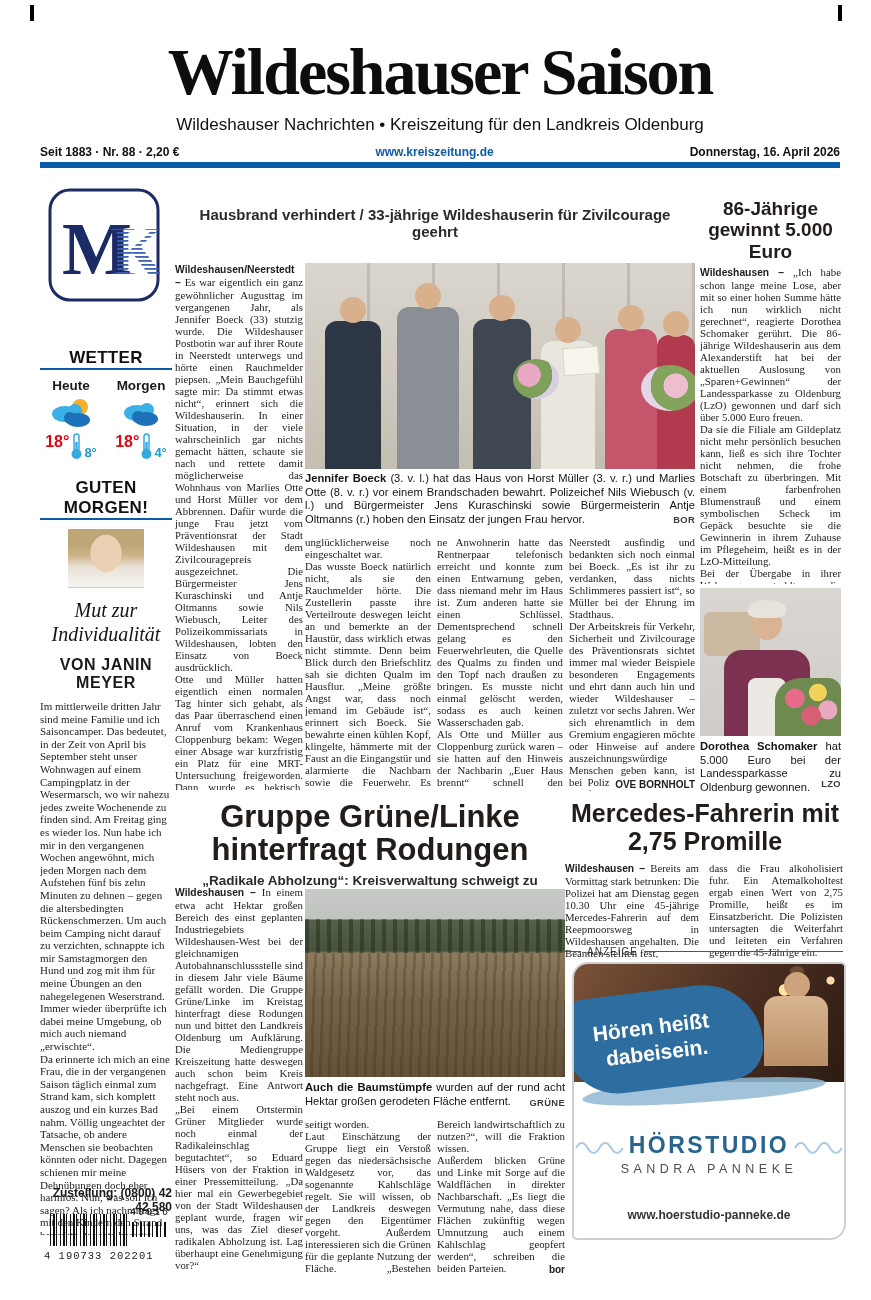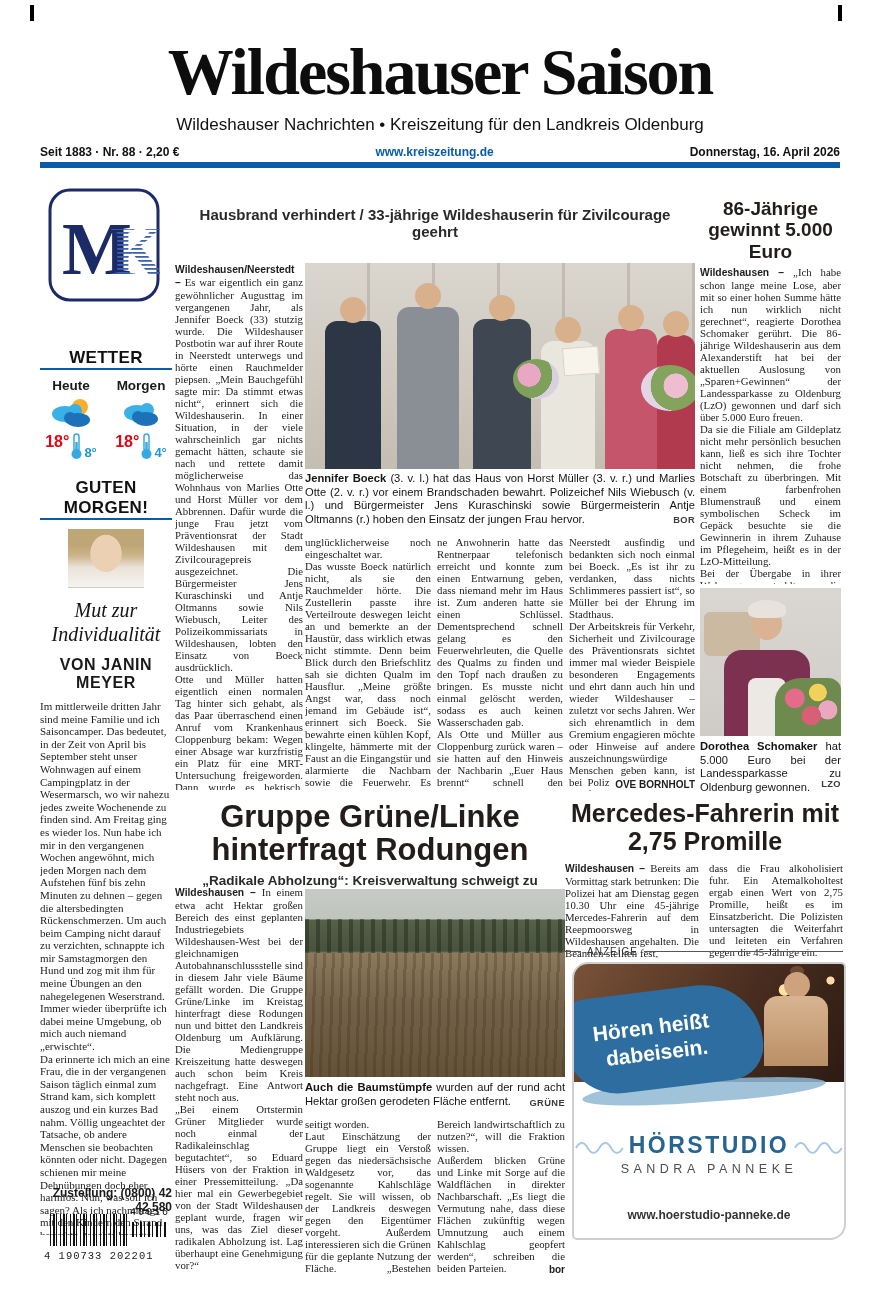--- a/index.html
+++ b/index.html
@@ -243,7 +243,7 @@
     </div>
 
     <div class="caption" style="left:305px;top:472px;width:390px;height:56px">
-      <span class="cap-lead">Jennifer Boeck </span><span>(3. v. l.) hat das Haus von Horst Müller (3. v. r.) und Marlies Otte (2. v. r.) vor einem Brandschaden bewahrt. Polizeichef Nils Wiebusch (v. l.) und Bürgermeister Jens Kuraschinski sowie Bürgermeisterin Antje Oltmanns (r.) hoben den Einsatz der jungen Frau hervor.</span>
+      <span class="cap-lead">Jennifer Boeck </span><span>(3. v. l.) hat das Haus von Horst Müller (3. v. r.) und Marlies Otte (8. v. r.) vor einem Brandschaden bewahrt. Polizeichef Nils Wiebusch (v. l.) und Bürgermeister Jens Kuraschinski sowie Bürgermeisterin Antje Oltmanns (r.) hoben den Einsatz der jungen Frau hervor.</span>
       <span class="cap-credit">BOR</span>
     </div>
 

